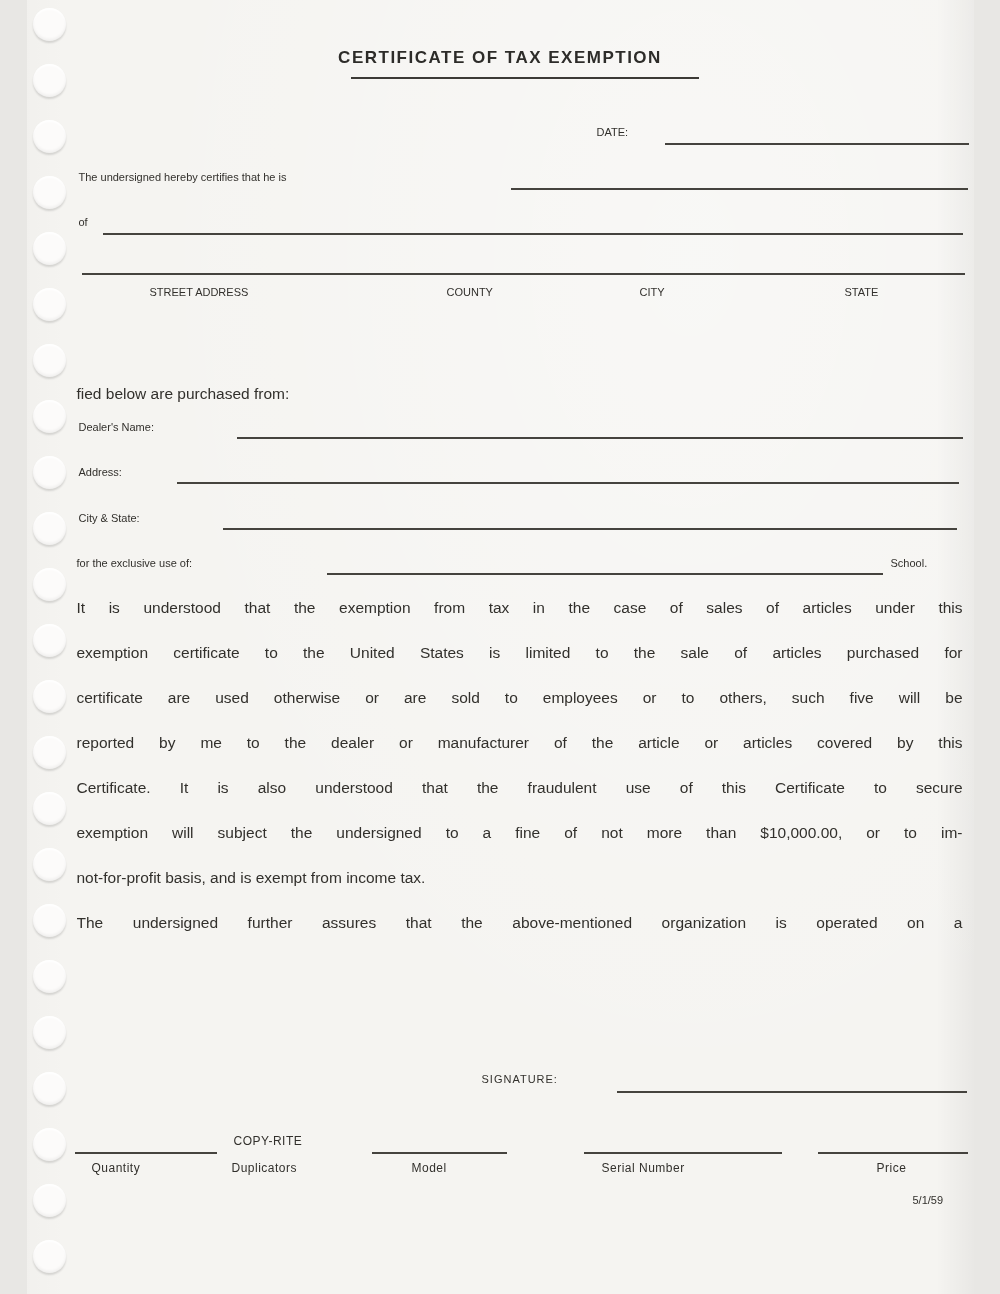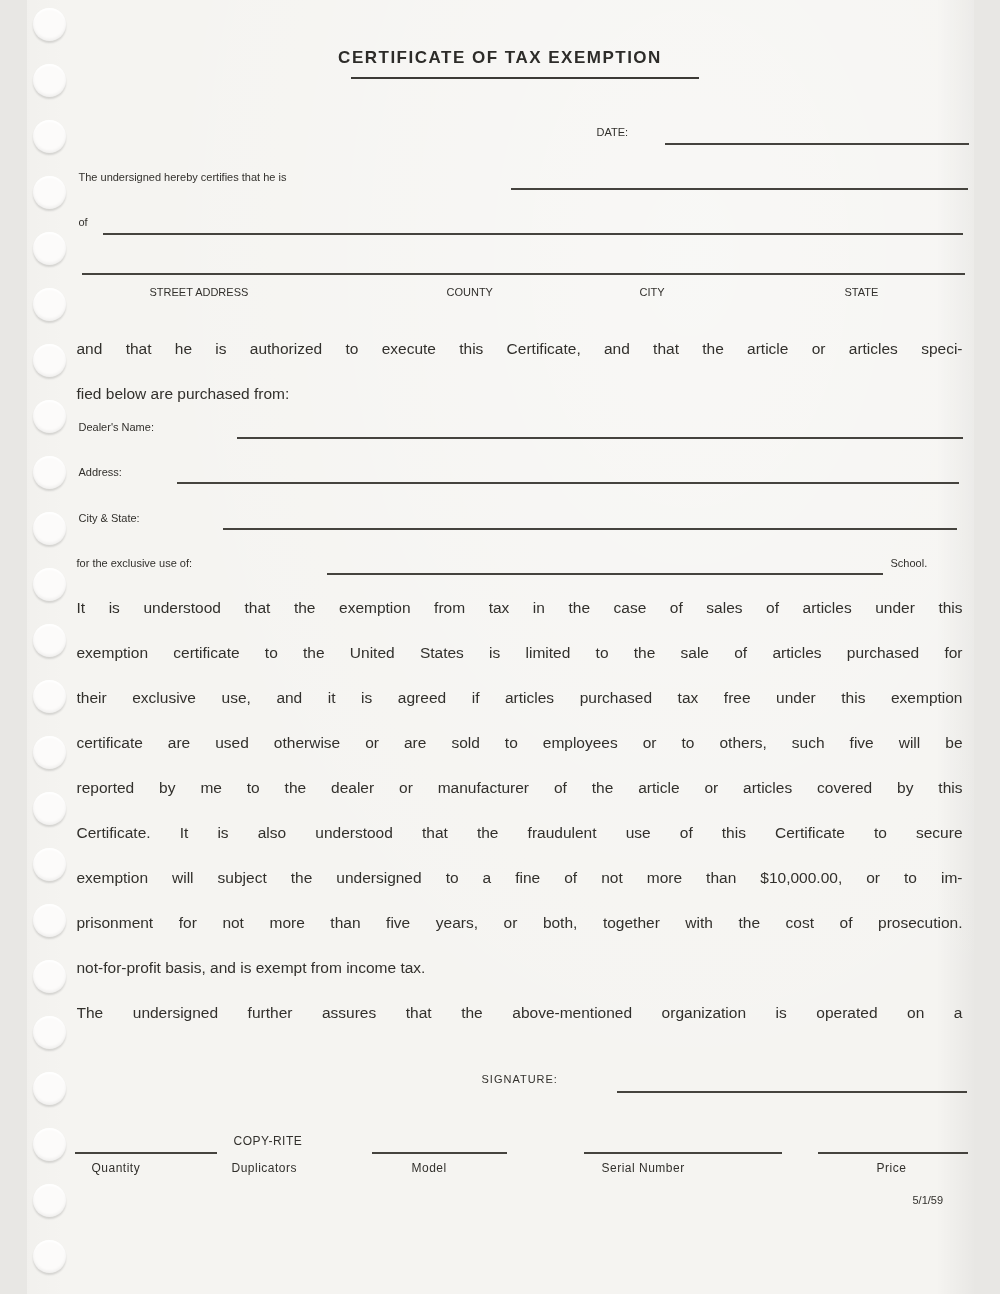--- a/index.html
+++ b/index.html
@@ -91,7 +91,6 @@
   <div class="abs lbl" style="left:613px;top:282px;">CITY</div>
   <div class="abs lbl" style="left:818px;top:282px;">STATE</div>
 
-  <div class="jline" style="top:326px;">and that he is authorized to execute this Certificate, and that the article or articles speci-</div>
   <div class="jline noj" style="top:371px;">fied below are purchased from:</div>
 
   <div class="abs lbl" style="left:52px;top:417px;">Dealer's Name:</div>

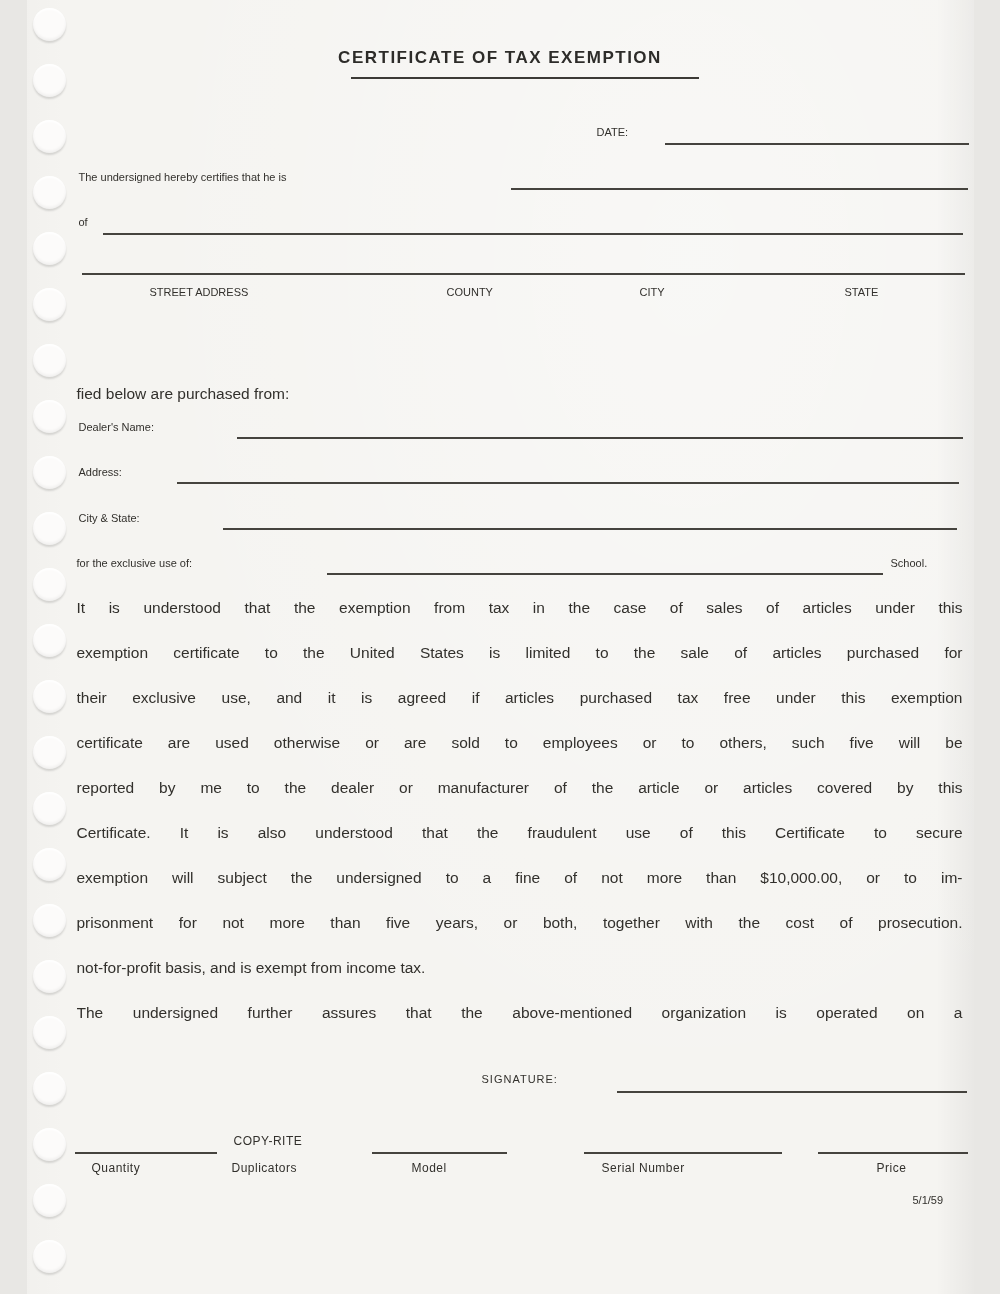--- a/index.html
+++ b/index.html
@@ -109,7 +109,6 @@
   <div class="bodypar">
     <span class="pline">It is understood that the exemption from tax in the case of sales of articles under this</span>
     <span class="pline">exemption certificate to the United States is limited to the sale of articles purchased for</span>
-    <span class="pline">their exclusive use, and it is agreed if articles purchased tax free under this exemption</span>
     <span class="pline">certificate are used otherwise or are sold to employees or to others, such five will be</span>
     <span class="pline">reported by me to the dealer or manufacturer of the article or articles covered by this</span>
     <span class="pline">Certificate. It is also understood that the fraudulent use of this Certificate to secure</span>

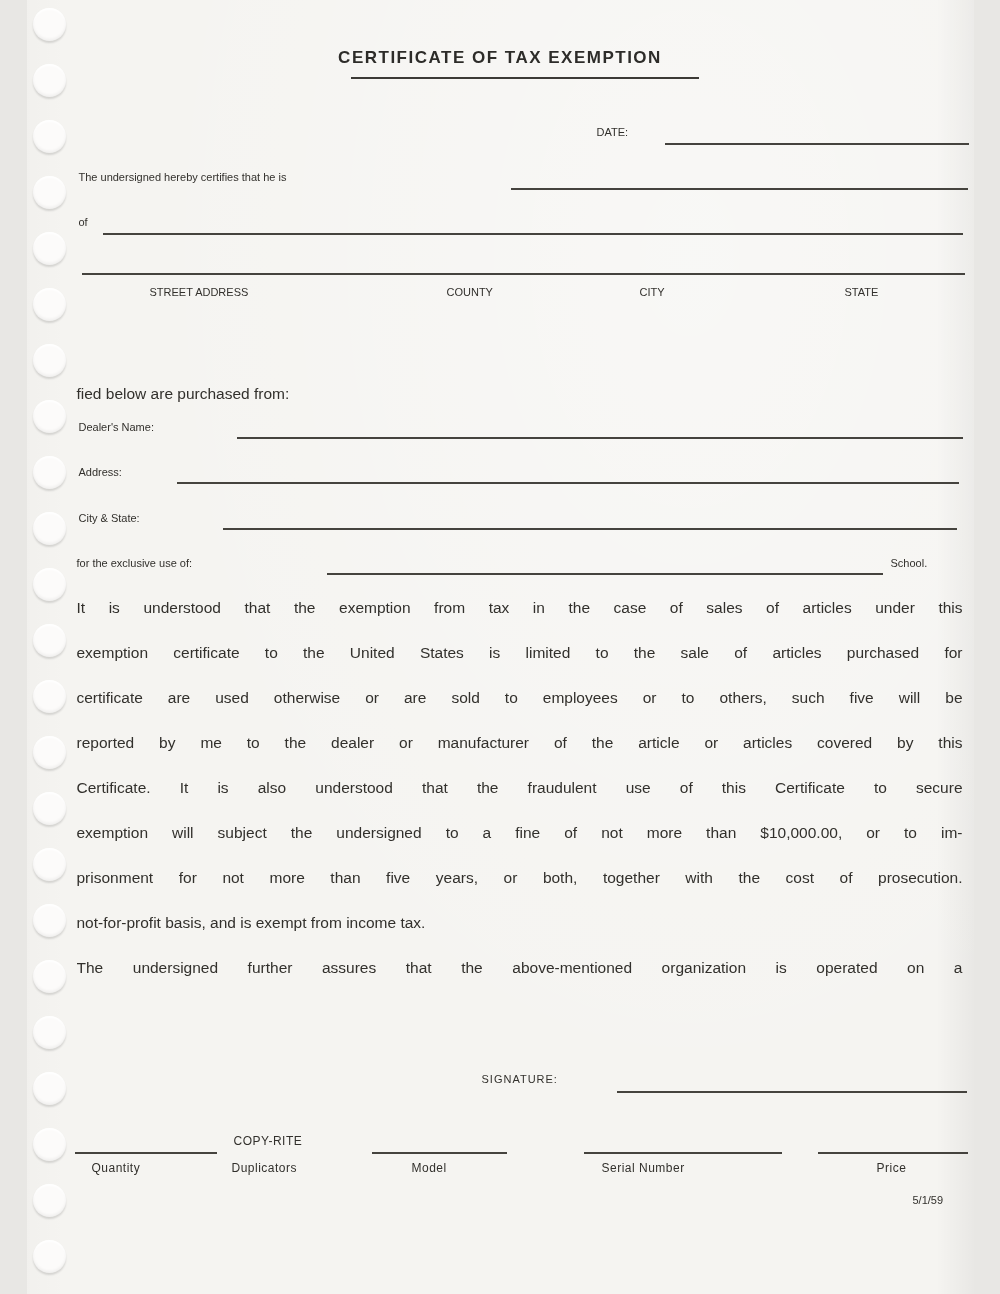--- a/index.html
+++ b/index.html
@@ -113,7 +113,6 @@
     <span class="pline">reported by me to the dealer or manufacturer of the article or articles covered by this</span>
     <span class="pline">Certificate. It is also understood that the fraudulent use of this Certificate to secure</span>
     <span class="pline">exemption will subject the undersigned to a fine of not more than $10,000.00, or to im-</span>
-    <span class="pline">prisonment for not more than five years, or both, together with the cost of prosecution.</span>
     <span class="pline last">not-for-profit basis, and is exempt from income tax.</span>
     <span class="pline">The undersigned further assures that the above-mentioned organization is operated on a</span>
   </div>

